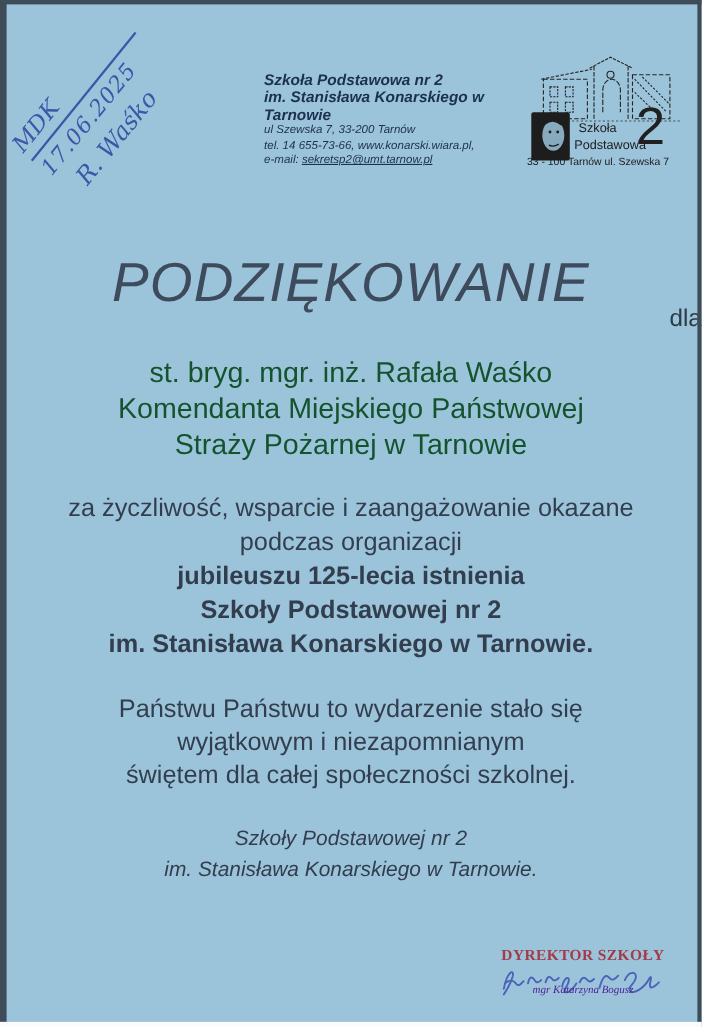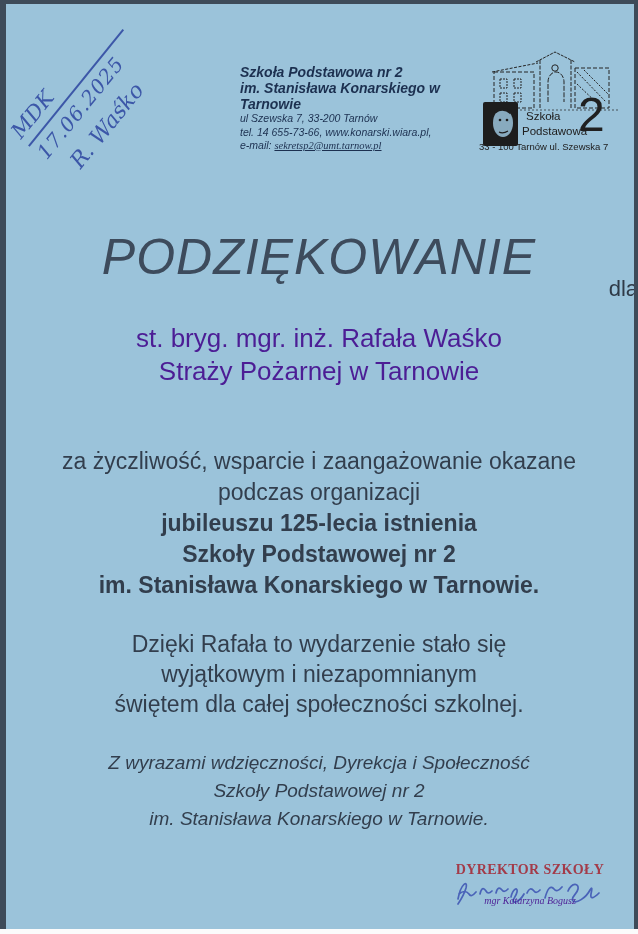--- a/index.html
+++ b/index.html
@@ -33,7 +33,7 @@
   .schoolhdr{position:absolute;left:240px;top:64px;width:238px;color:#1c3050;font-style:italic;}
   .hdr-name{font-weight:700;font-size:14px;line-height:16px;}
   .hdr-small{font-size:10.5px;line-height:13.5px;}
-  .hdr-email-u{text-decoration:underline;font-family:Liberation Serif, serif;}
+  .hdr-email-u{text-decoration:underline;}
 
   
   .stamp{position:absolute;left:478px;top:50px;width:158px;height:114px;}

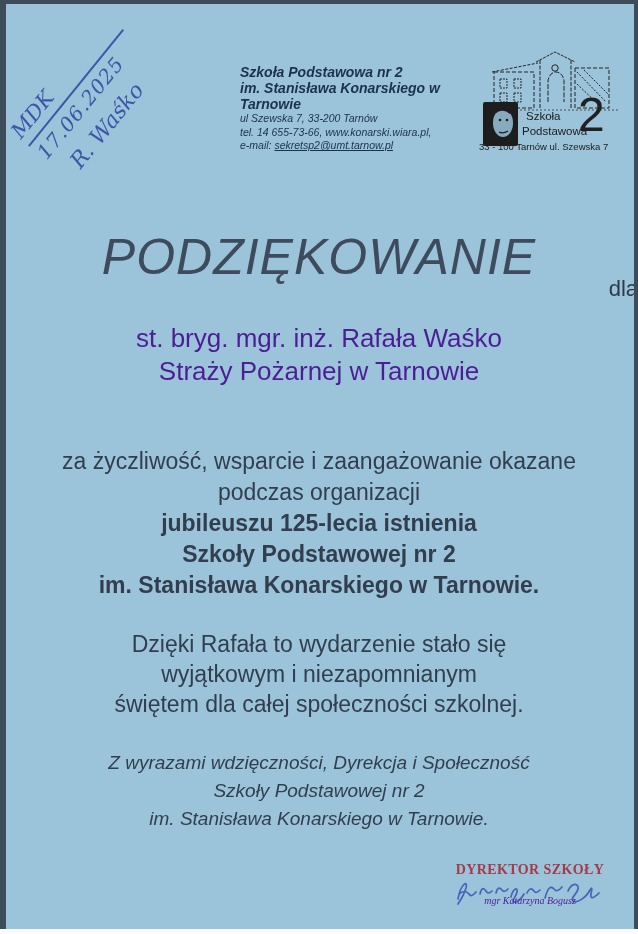--- a/index.html
+++ b/index.html
@@ -47,7 +47,7 @@
   .dla{position:absolute;left:0;top:276px;width:638px;text-align:right;font-size:22px;color:#2f3a47;}
   .recipient{
     position:absolute;left:0;top:322px;width:638px;text-align:center;
-    font-size:26px;line-height:33px;color:#4c1d95;
+    font-size:26px;line-height:33px;color:#14532d;
   }
   .body1{position:absolute;left:0;top:446px;width:638px;text-align:center;font-size:23px;line-height:31px;color:#323e4d;}
   .body1 .b{font-weight:700;}

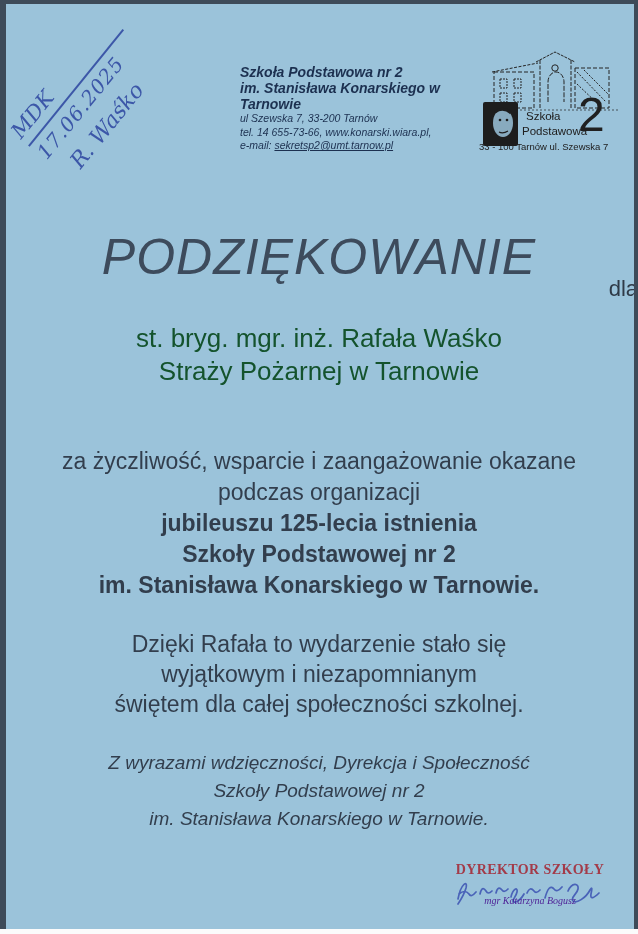--- a/index.html
+++ b/index.html
@@ -121,6 +121,7 @@
 
   <div class="recipient">
     <div>st. bryg. mgr. inż. Rafała Waśko</div>
+    <div>Komendanta Miejskiego Państwowej</div>
     <div>Straży Pożarnej w Tarnowie</div>
   </div>
 

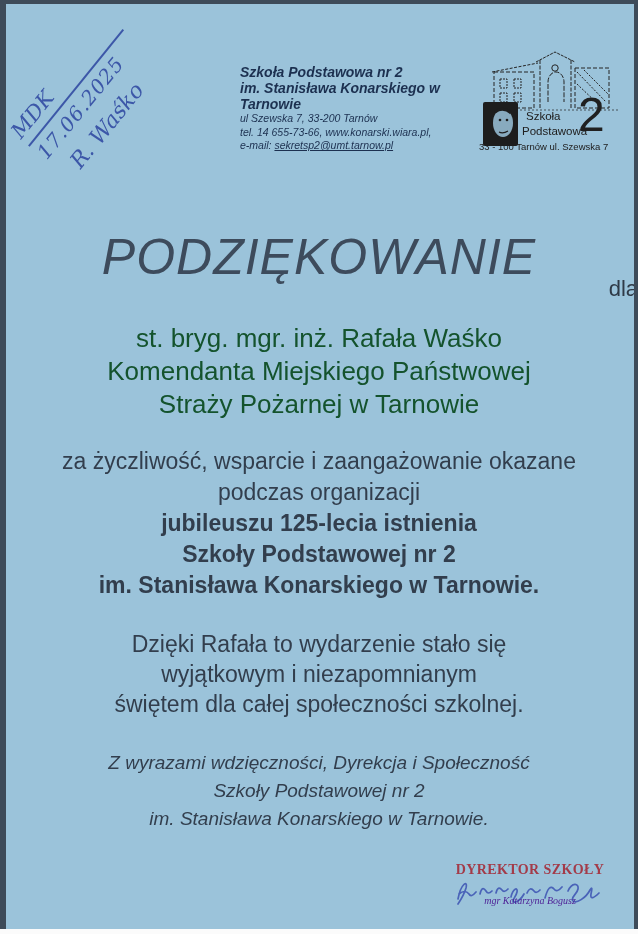--- a/index.html
+++ b/index.html
@@ -134,7 +134,7 @@
   </div>
 
   <div class="body2">
-    <div>Dzięki Rafała to wydarzenie stało się</div>
+    <div>Państwu Państwu to wydarzenie stało się</div>
     <div>wyjątkowym i niezapomnianym</div>
     <div>świętem dla całej społeczności szkolnej.</div>
   </div>

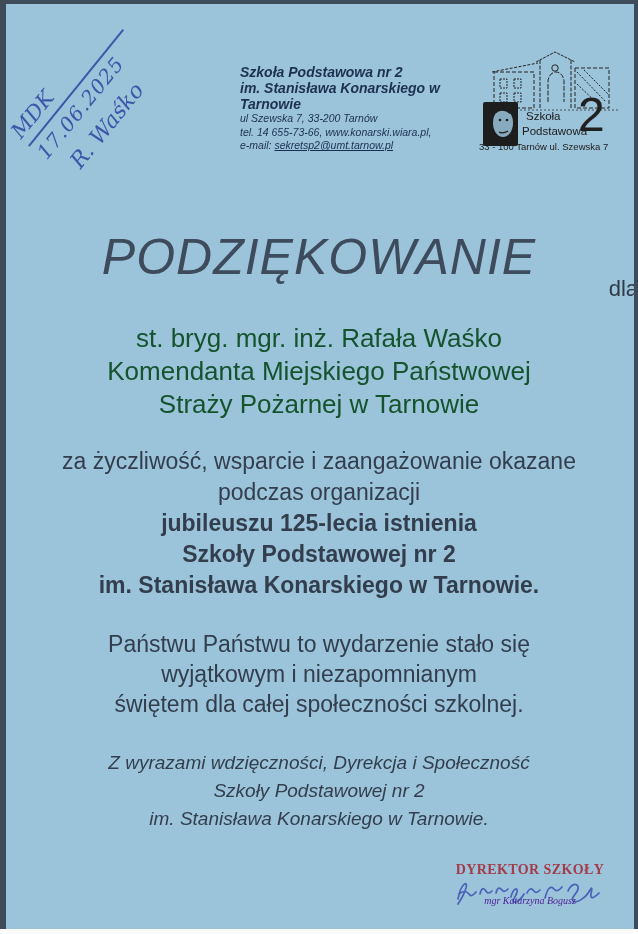--- a/index.html
+++ b/index.html
@@ -140,7 +140,6 @@
   </div>
 
   <div class="closing">
-    <div>Z wyrazami wdzięczności, Dyrekcja i Społeczność</div>
     <div>Szkoły Podstawowej nr 2</div>
     <div>im. Stanisława Konarskiego w Tarnowie.</div>
   </div>

